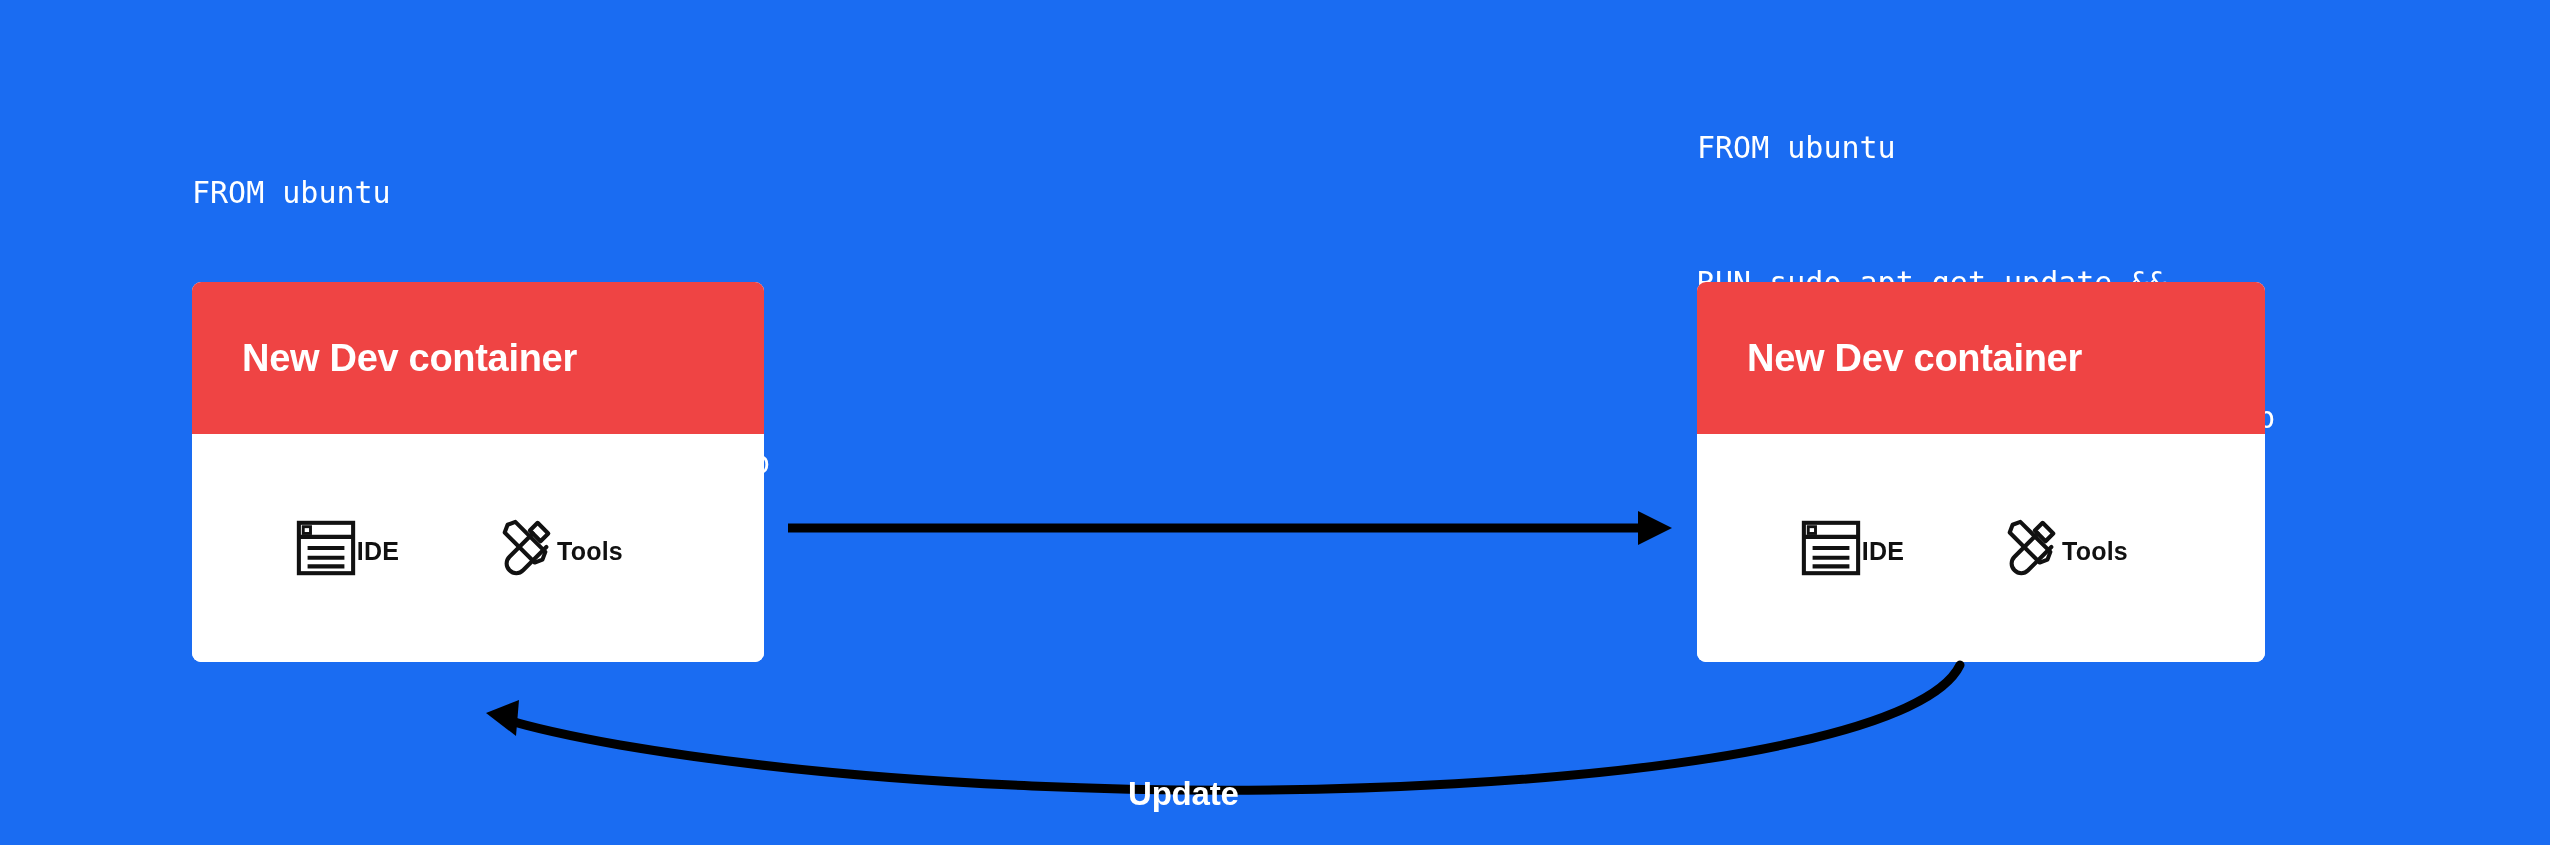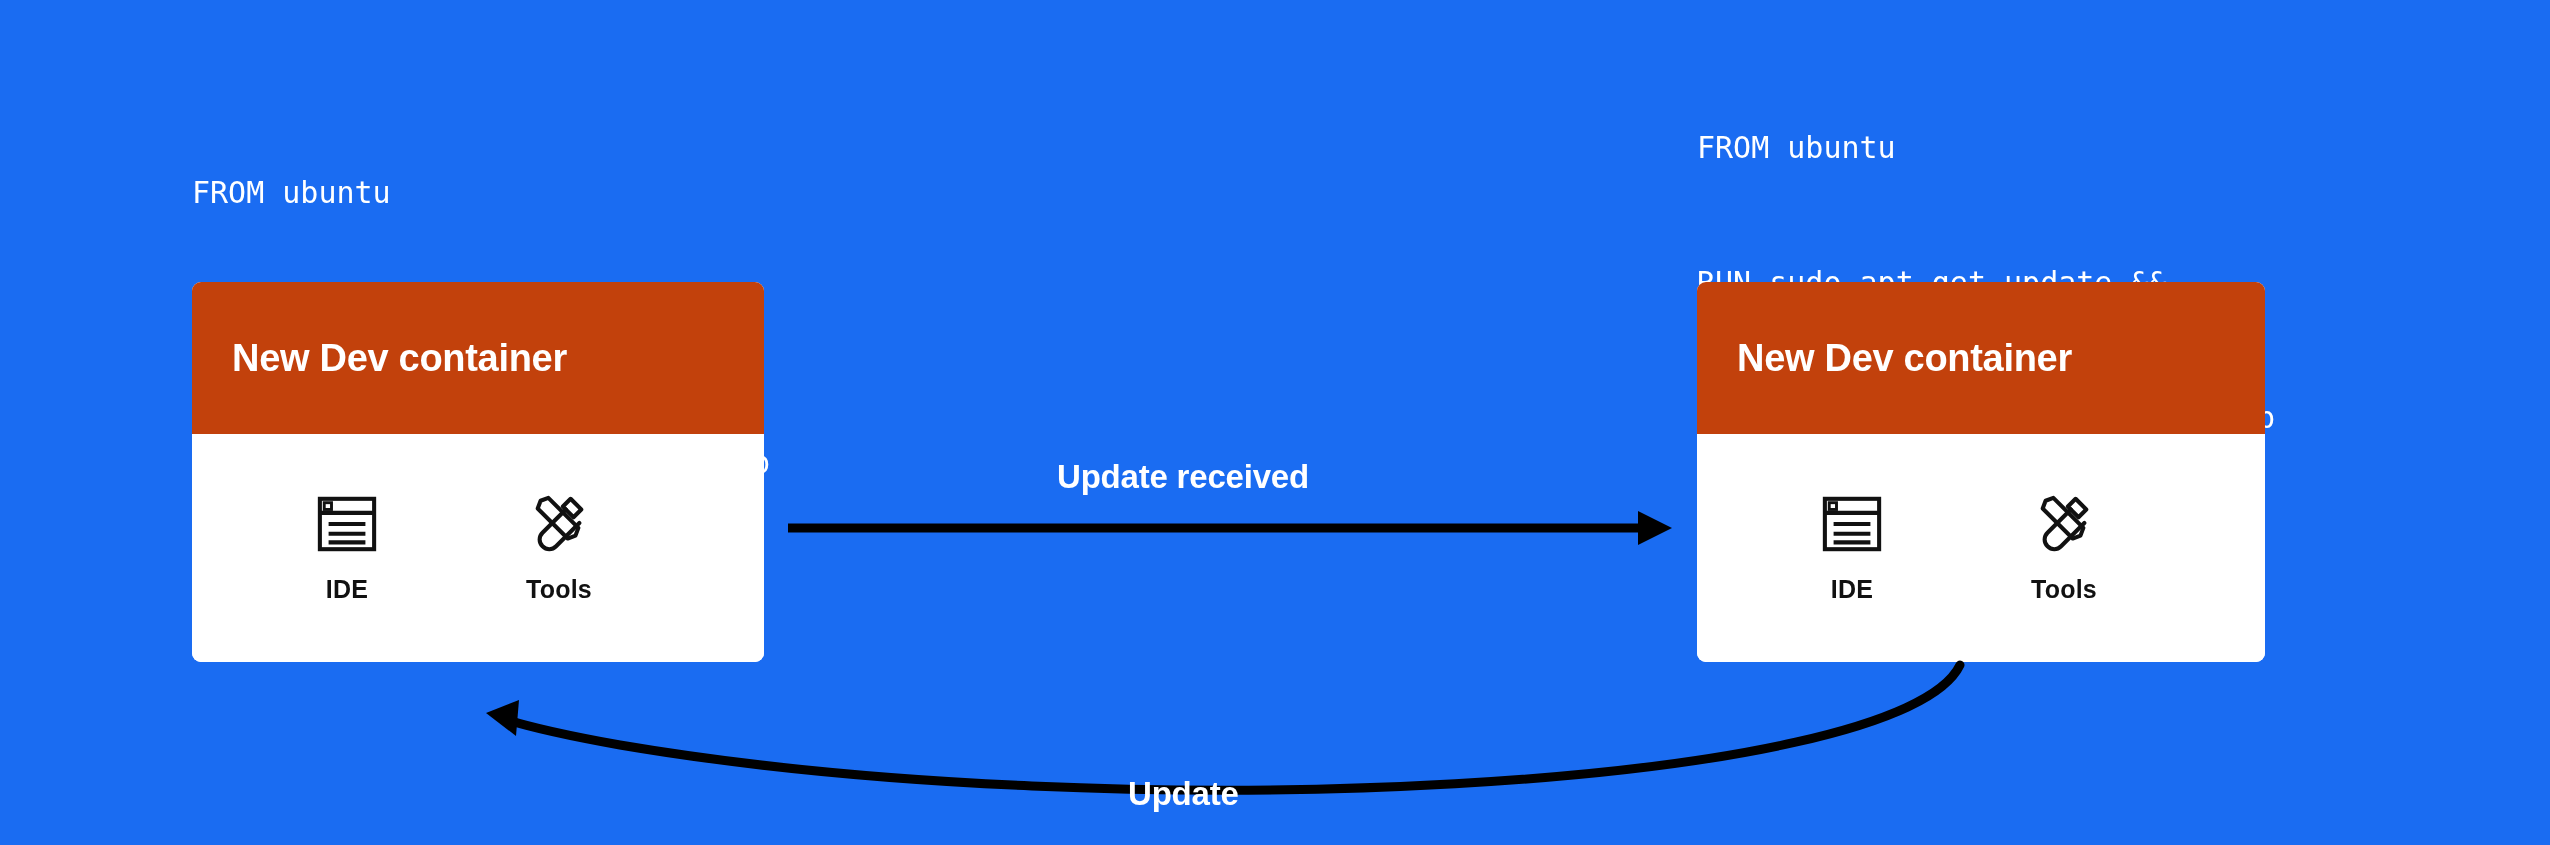--- a/index.html
+++ b/index.html
@@ -49,10 +49,10 @@
 
   .card-header {
     height: 152px;
-    background: #c2410c;
+    background: #ef4444;
     display: flex;
     align-items: center;
-    padding-left: 40px;
+    padding-left: 50px;
     box-sizing: border-box;
   }
   .card-header-title {

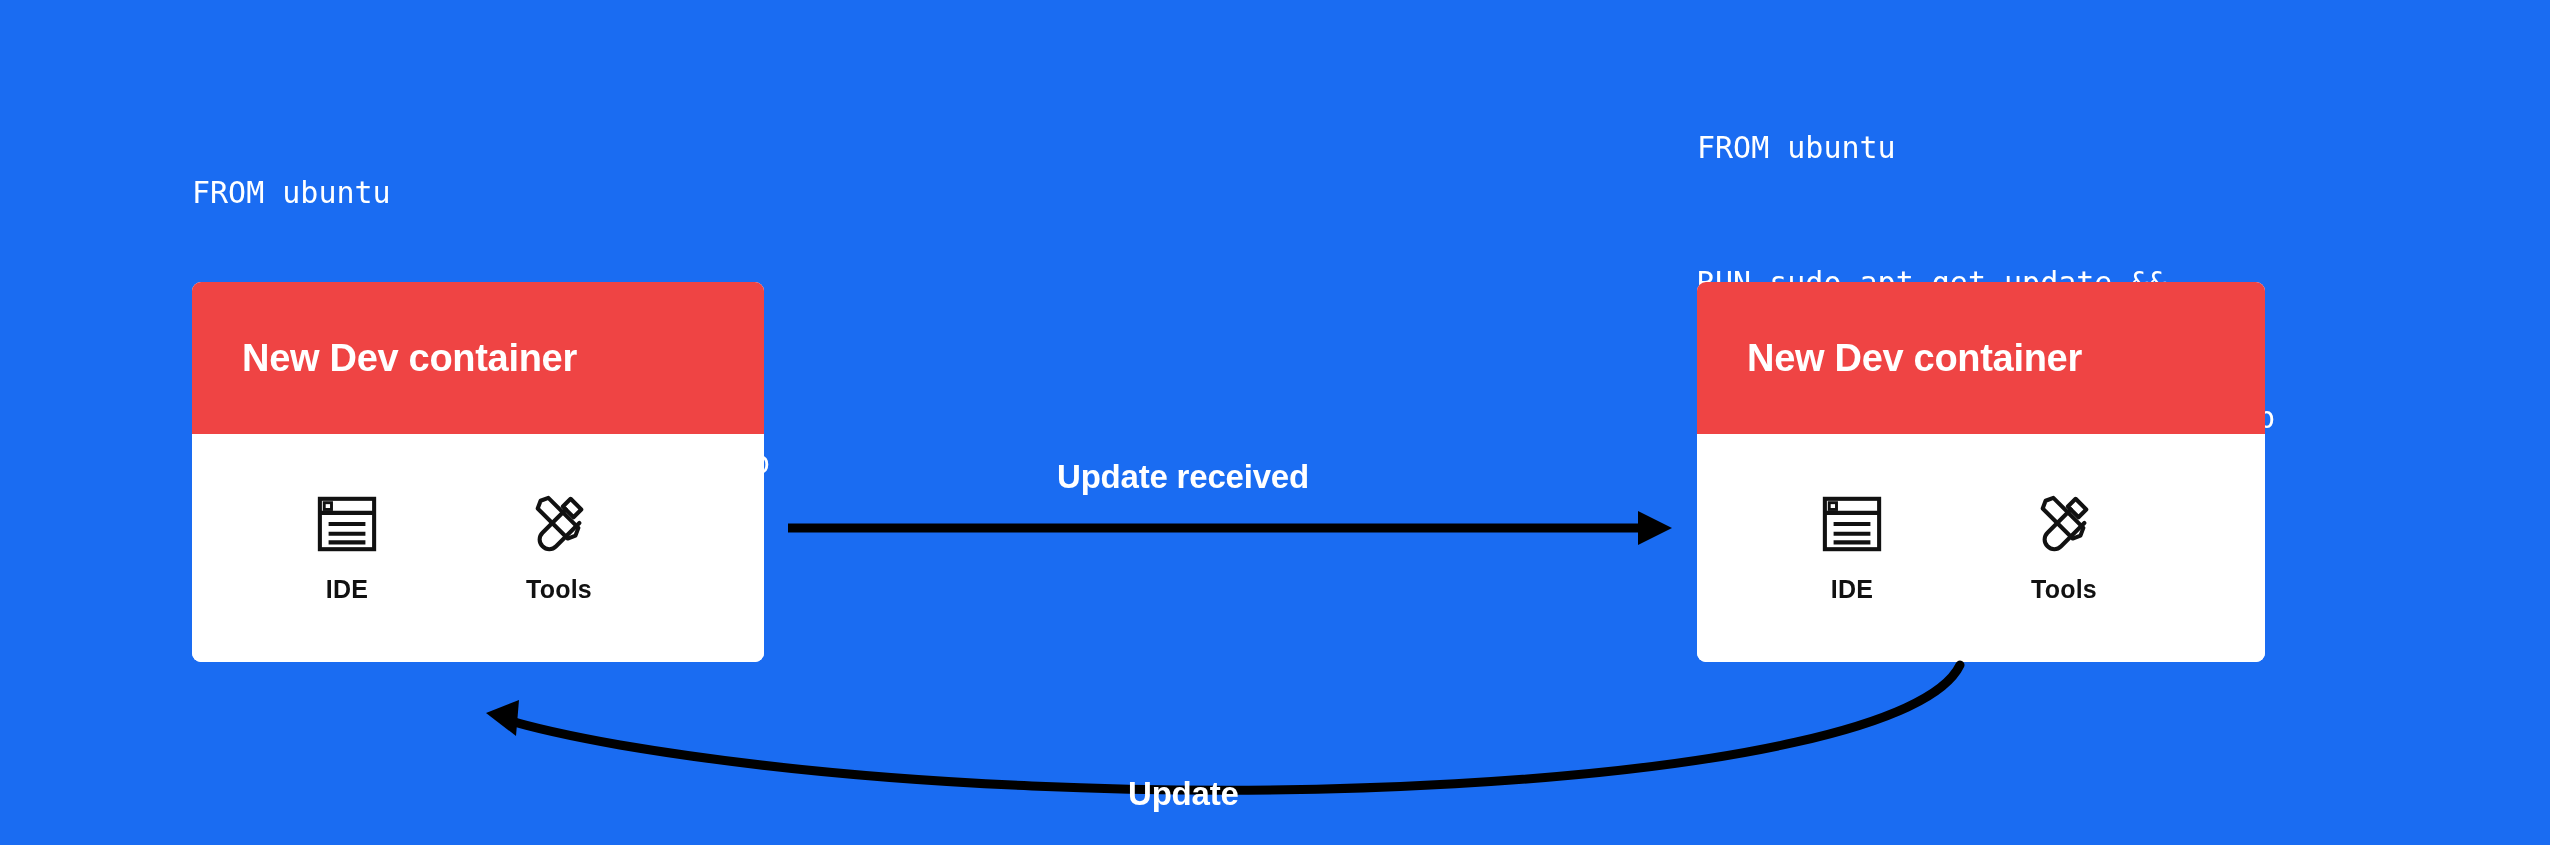--- a/index.html
+++ b/index.html
@@ -224,7 +224,6 @@
     </g>
   </svg>
 
-  <div id="label-update" class="arrow-label">Update received</div>
   <div id="label-replace" class="arrow-label">Update</div>
 
 </div>

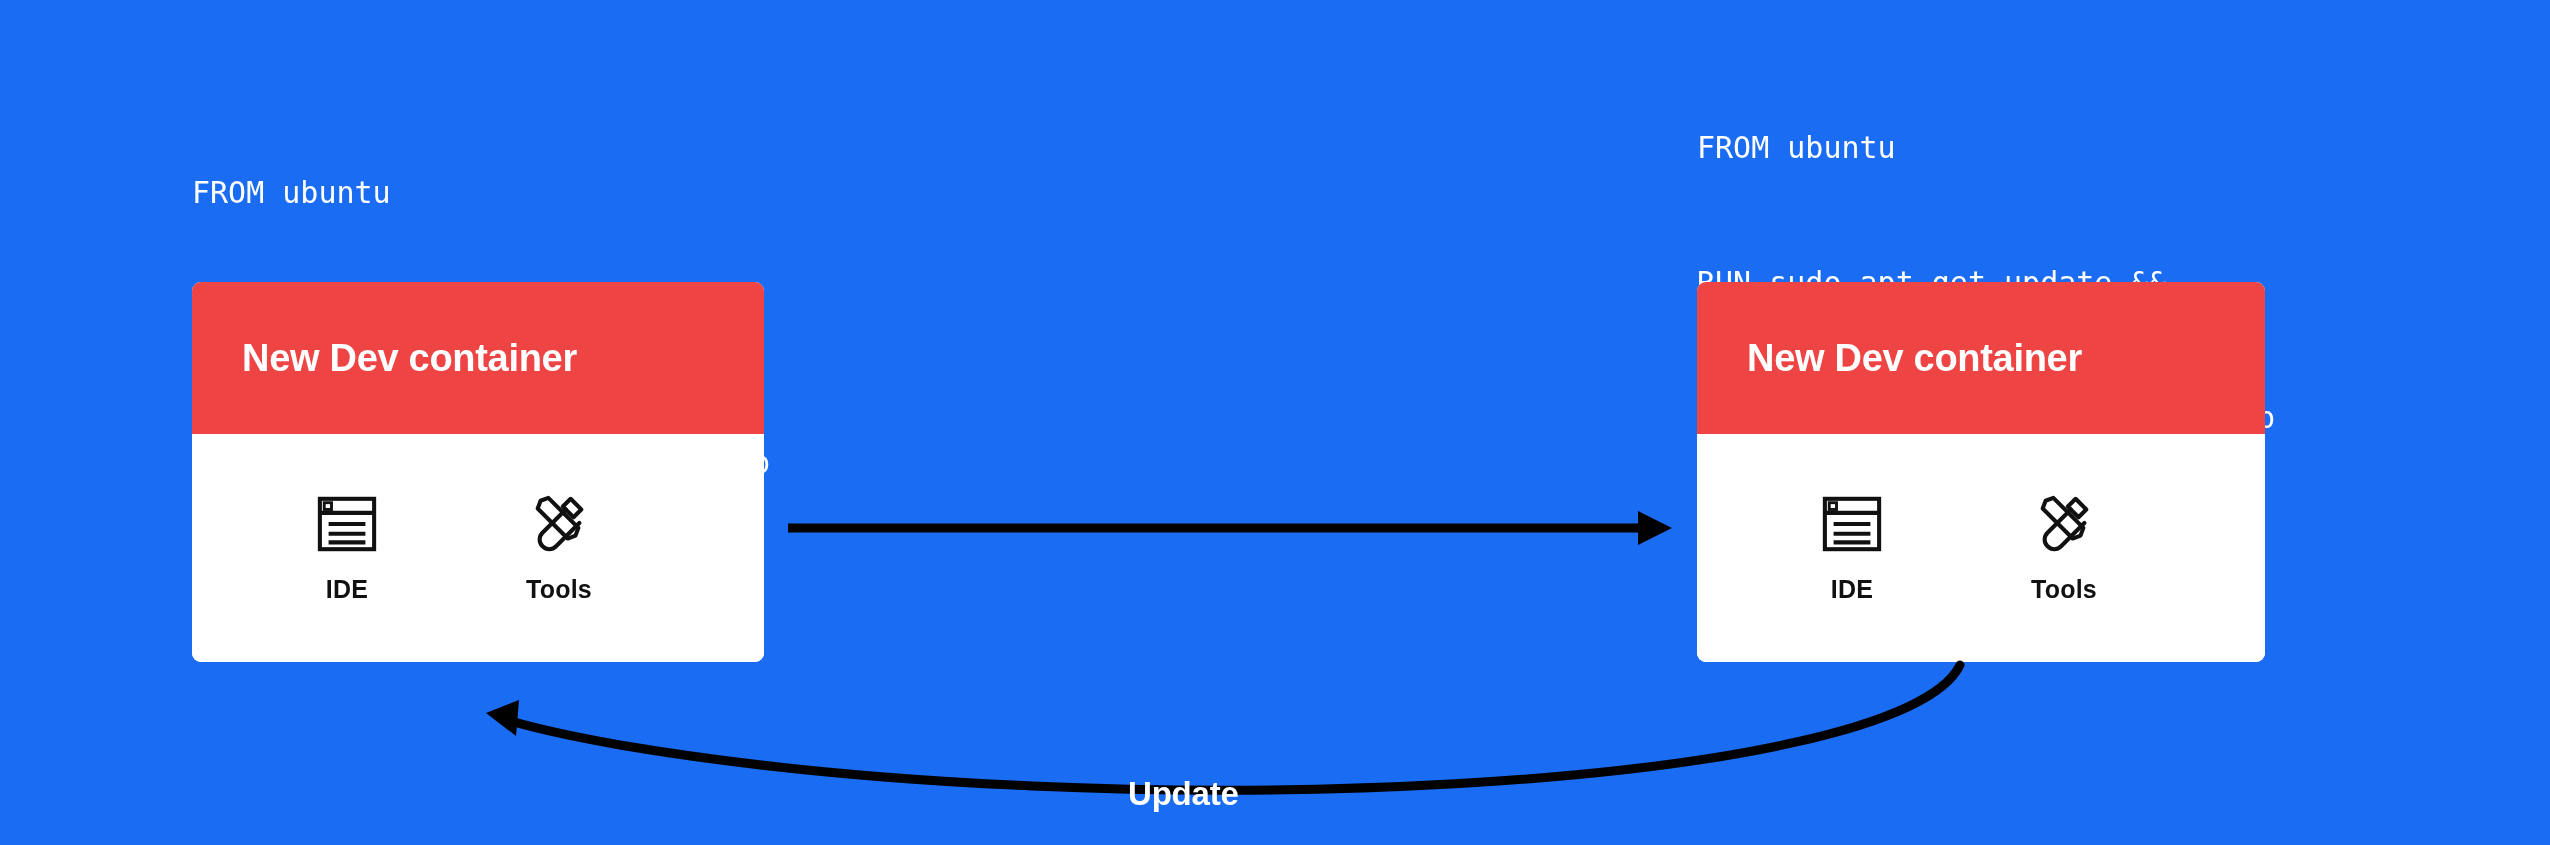--- a/index.html
+++ b/index.html
@@ -76,8 +76,8 @@
 
   .tool-item {
     display: flex;
-    flex-direction: column;
-    align-items: center;
+    flex-direction: row;
+    align-items: flex-start;
     justify-content: center;
     width: 90px;
   }

